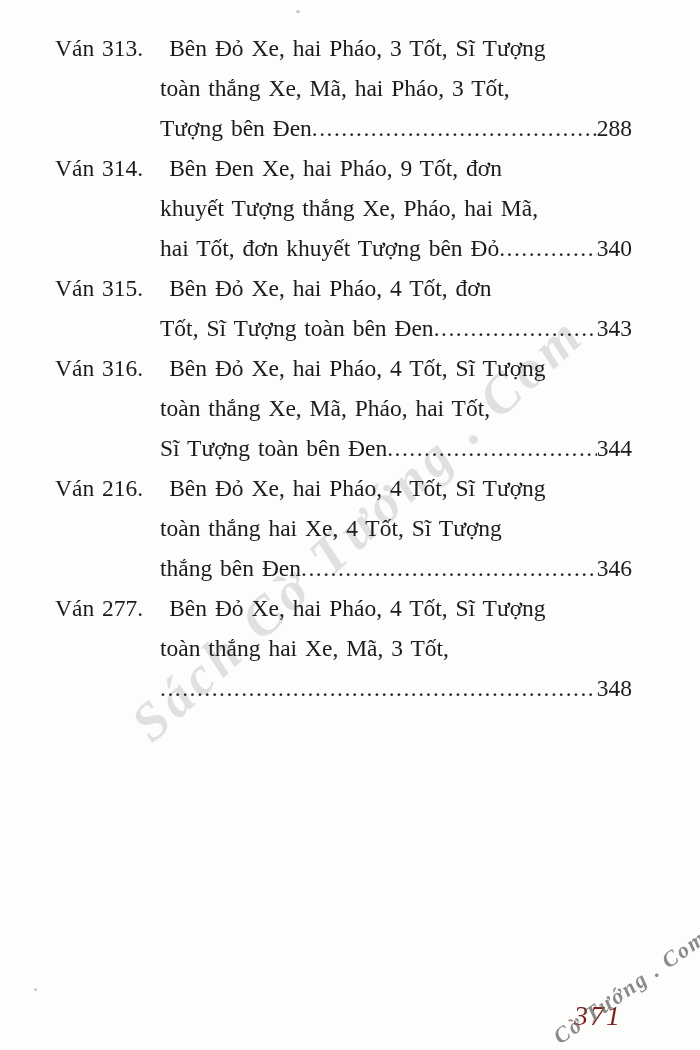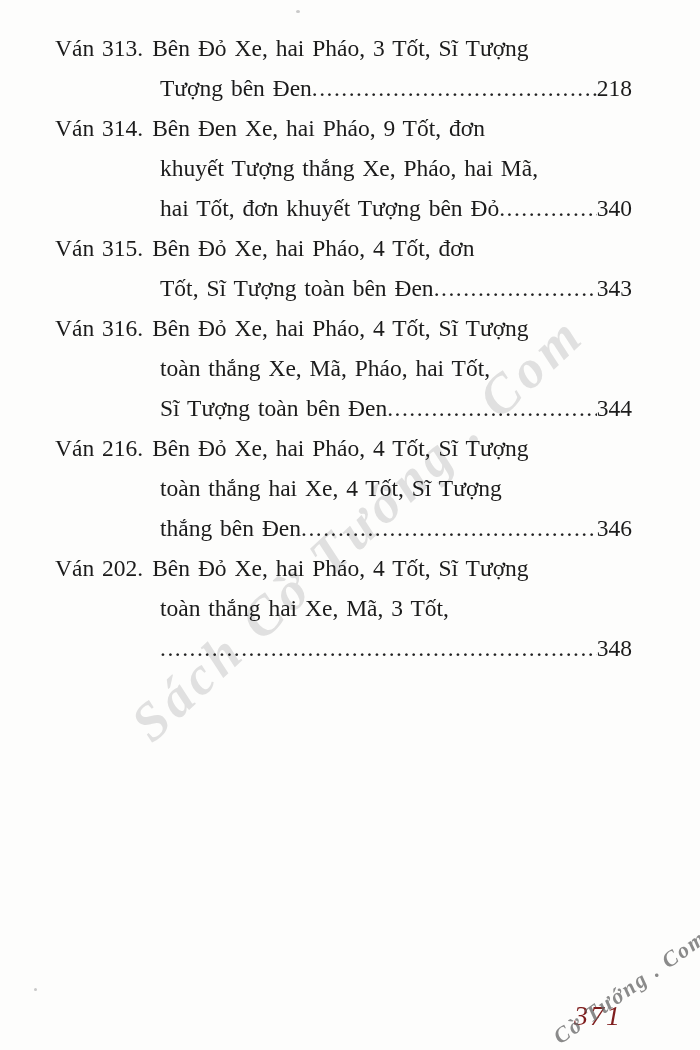--- a/index.html
+++ b/index.html
@@ -30,7 +30,7 @@
     word-spacing: 2px;
   }
   .toc-line.first .entry-no {
-    margin-right: 9px;
+    margin-right: 26px;
   }
   .toc-line.cont {
     padding-left: 105px;

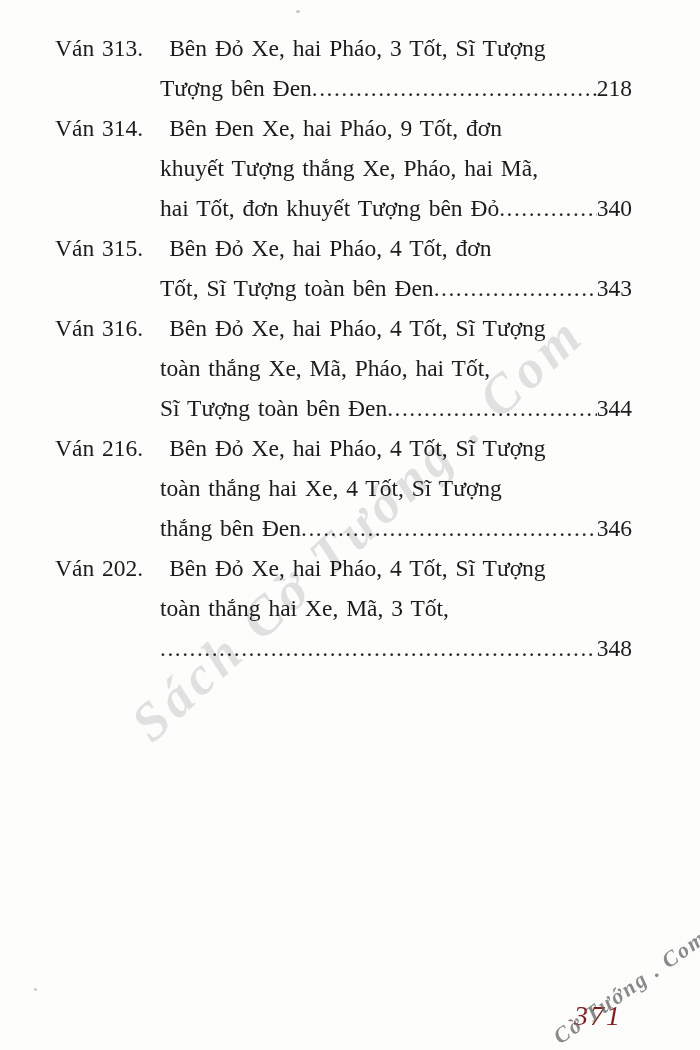--- a/index.html
+++ b/index.html
@@ -111,6 +111,7 @@
 
     <div class="toc-entry">
       <div class="toc-line first"><span class="entry-no">Ván 313.</span><span>Bên Đỏ Xe, hai Pháo, 3 Tốt, Sĩ Tượng</span></div>
+      <div class="toc-line cont">toàn thắng Xe, Mã, hai Pháo, 3 Tốt,</div>
       <div class="toc-line last">
           <span>Tượng bên Đen</span>
           <span class="dot-leader"></span>

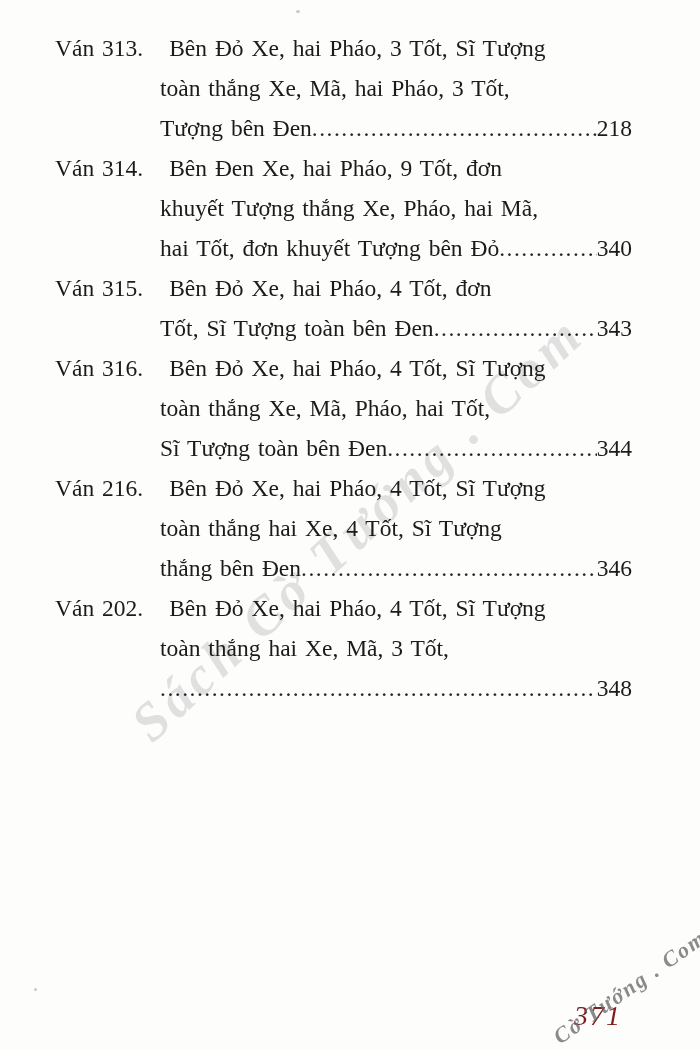--- a/index.html
+++ b/index.html
@@ -115,7 +115,7 @@
       <div class="toc-line last">
           <span>Tượng bên Đen</span>
           <span class="dot-leader"></span>
-          <span class="entry-page">218</span>
+          <span class="entry-page">288</span>
         </div>
     </div>
 

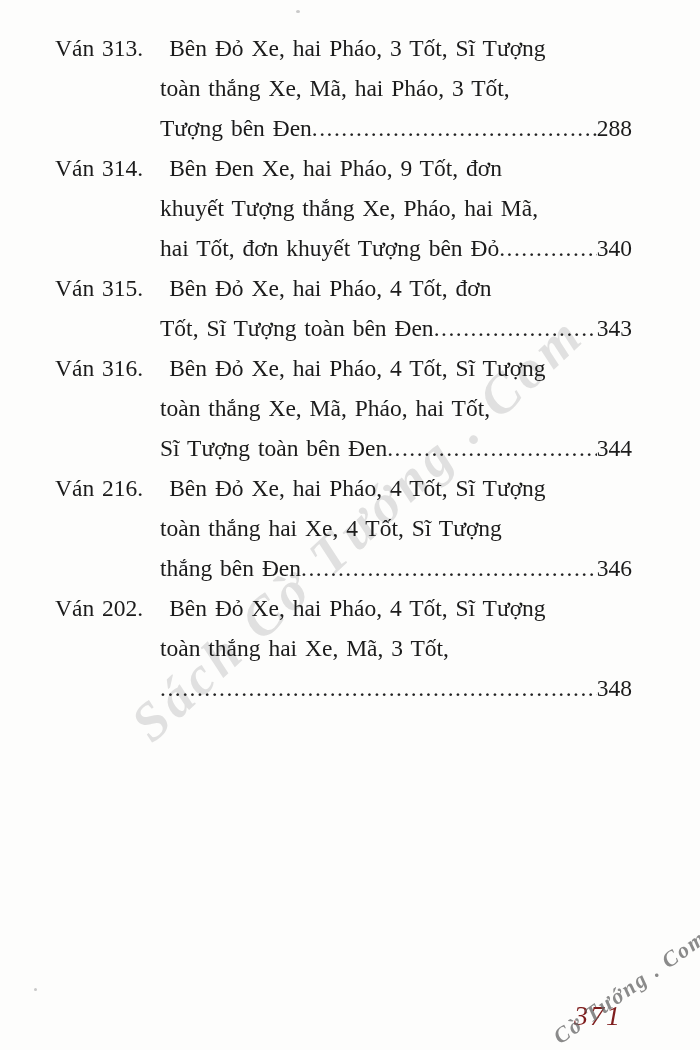--- a/index.html
+++ b/index.html
@@ -159,7 +159,7 @@
     </div>
 
     <div class="toc-entry">
-      <div class="toc-line first"><span class="entry-no">Ván 202.</span><span>Bên Đỏ Xe, hai Pháo, 4 Tốt, Sĩ Tượng</span></div>
+      <div class="toc-line first"><span class="entry-no">Ván 277.</span><span>Bên Đỏ Xe, hai Pháo, 4 Tốt, Sĩ Tượng</span></div>
       <div class="toc-line cont">toàn thắng hai Xe, Mã, 3 Tốt,</div>
       <div class="toc-line last">
           <span class="dot-leader"></span>

